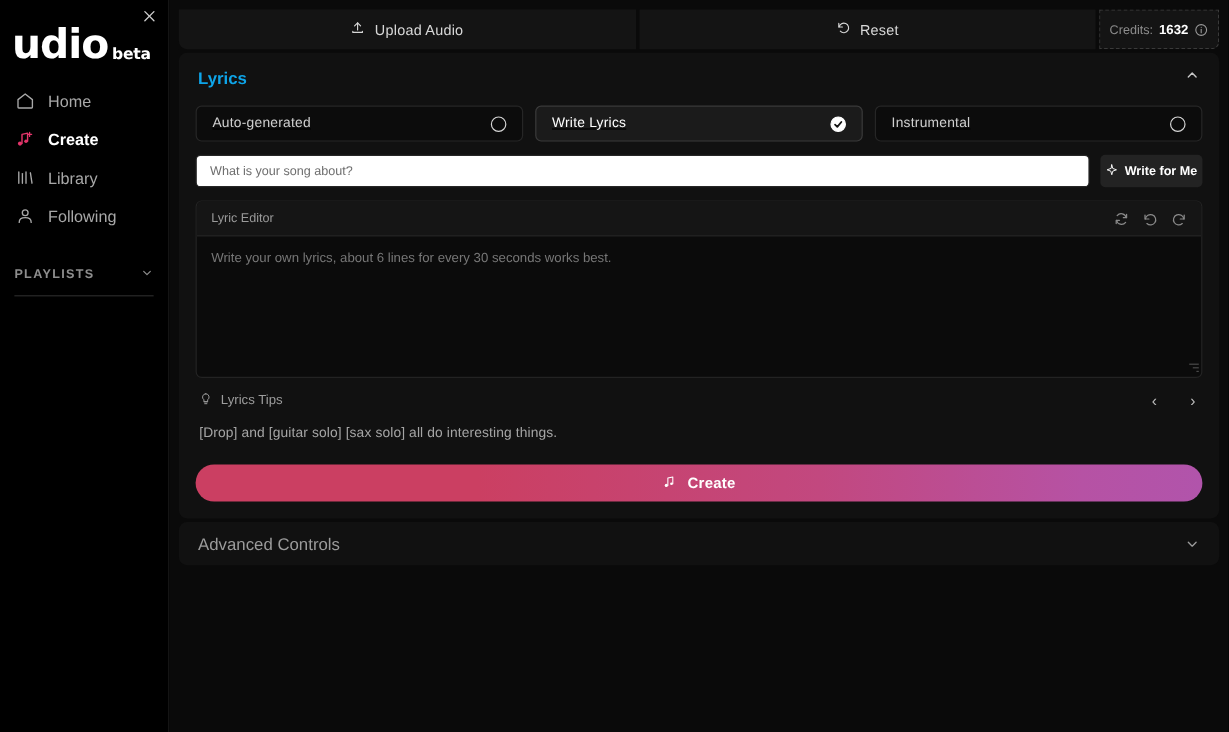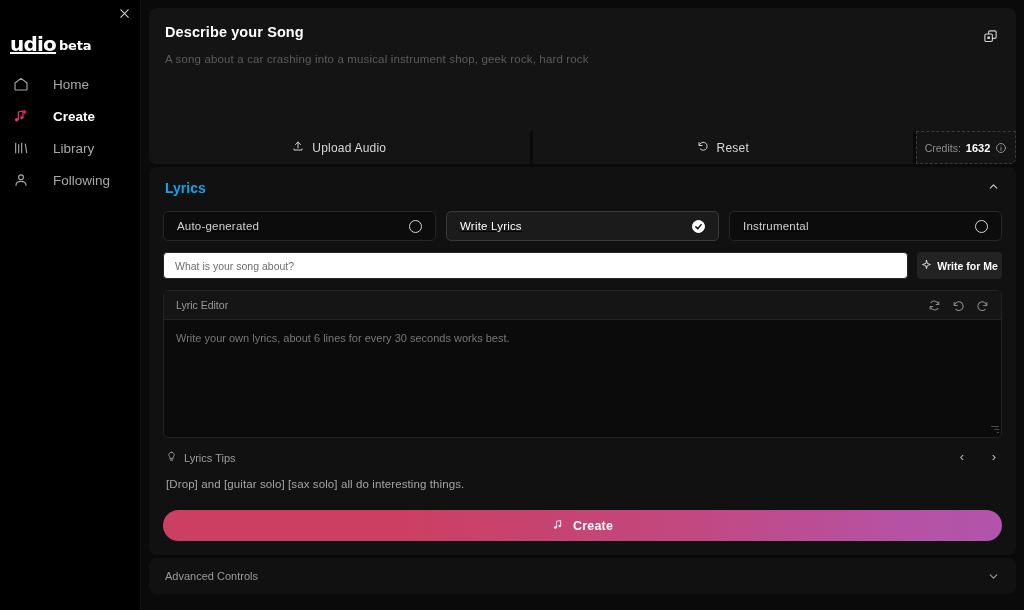--- a/index.html
+++ b/index.html
@@ -25,10 +25,9 @@
     height: 46px;
   }
   .logo-main {
-    font-size: 20px; font-weight: 700; color: #ffffff;
+    font-size: 34px; font-weight: 700; color: #ffffff;
     letter-spacing: -0.8px; line-height: 1;
     font-family: "DejaVu Sans", sans-serif;
-    text-decoration: underline;
   }
   .logo-beta {
     font-size: 13px; font-weight: 700; color: #ffffff;

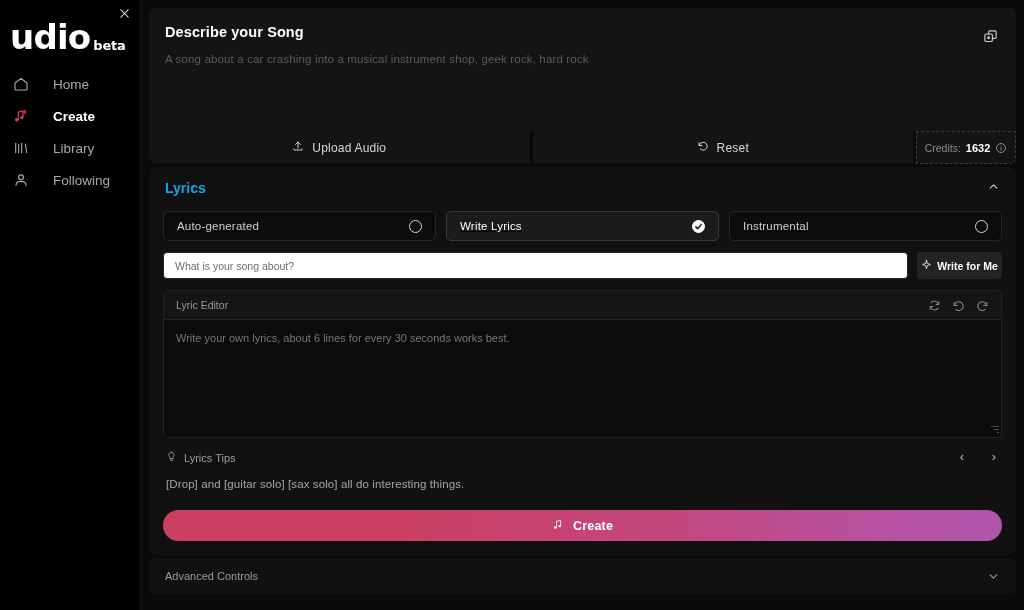--- a/index.html
+++ b/index.html
@@ -257,17 +257,6 @@
 
   <main class="main">
 
-    <section class="describe">
-      <div class="describe-title">Describe your Song</div>
-      <div class="describe-sub">A song about a car crashing into a musical instrument shop, geek rock, hard rock</div>
-      <div class="expand-btn">
-        <svg width="15" height="15" viewBox="0 0 24 24" fill="none" stroke="currentColor" stroke-width="1.8">
-          <rect x="3" y="8" width="12" height="12" rx="2"></rect>
-          <path d="M9 8V5a2 2 0 0 1 2-2h8a2 2 0 0 1 2 2v8a2 2 0 0 1-2 2h-3"></path>
-          <rect x="7" y="12" width="4" height="4" fill="currentColor" stroke="none"></rect>
-        </svg>
-      </div>
-    </section>
 
     <section class="actions">
       <div class="act-btn">

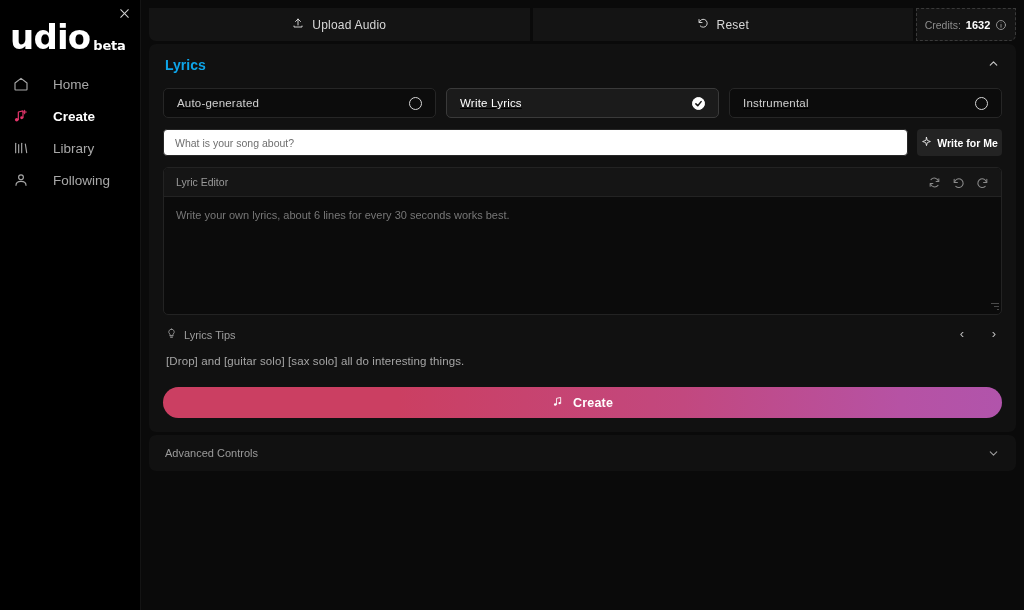--- a/index.html
+++ b/index.html
@@ -42,7 +42,7 @@
   }
   .nav { margin-top: 14px; }
   .nav-item {
-    display: flex; align-items: center; gap: 24px;
+    display: flex; align-items: center; gap: 11px;
     height: 32px; padding: 0 0 0 12px;
     color: #a8a8a8; font-size: 13.5px; cursor: pointer;
     margin-bottom: 0px;

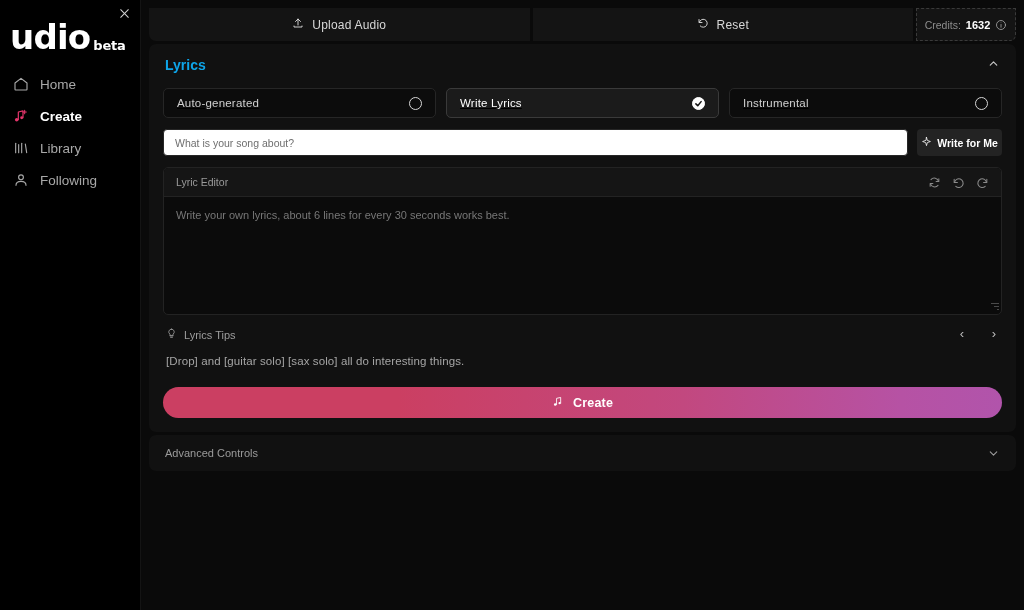--- a/index.html
+++ b/index.html
@@ -253,6 +253,17 @@
       </div>
     </nav>
 
+    <div class="playlists">
+      <div class="playlists-row">
+        <span>PLAYLISTS</span>
+        <span class="chev">
+          <svg width="11" height="11" viewBox="0 0 24 24" fill="none" stroke="currentColor" stroke-width="2.2">
+            <polyline points="6 9 12 15 18 9"></polyline>
+          </svg>
+        </span>
+      </div>
+      <div class="playlists-divider"></div>
+    </div>
   </aside>
 
   <main class="main">

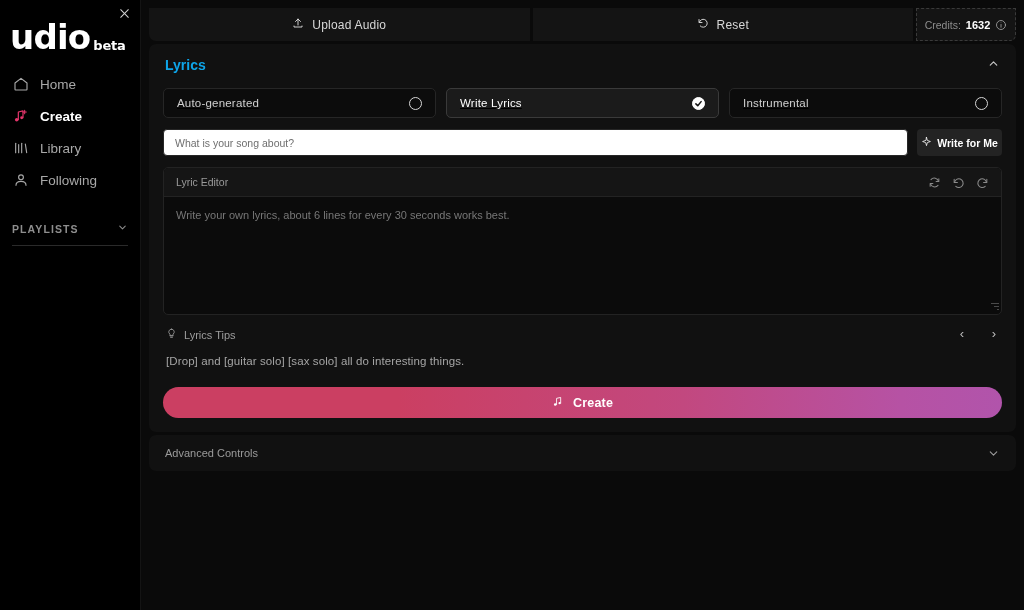--- a/index.html
+++ b/index.html
@@ -187,7 +187,7 @@
     height: 36px; display: flex; align-items: center;
     justify-content: space-between; padding: 0 16px; cursor: pointer;
   }
-  .advanced-title { color: #9b9b9b; font-size: 11px; }
+  .advanced-title { color: #9b9b9b; font-size: 14px; }
   svg { stroke-linecap: round; stroke-linejoin: round; }
 </style>
 </head>

